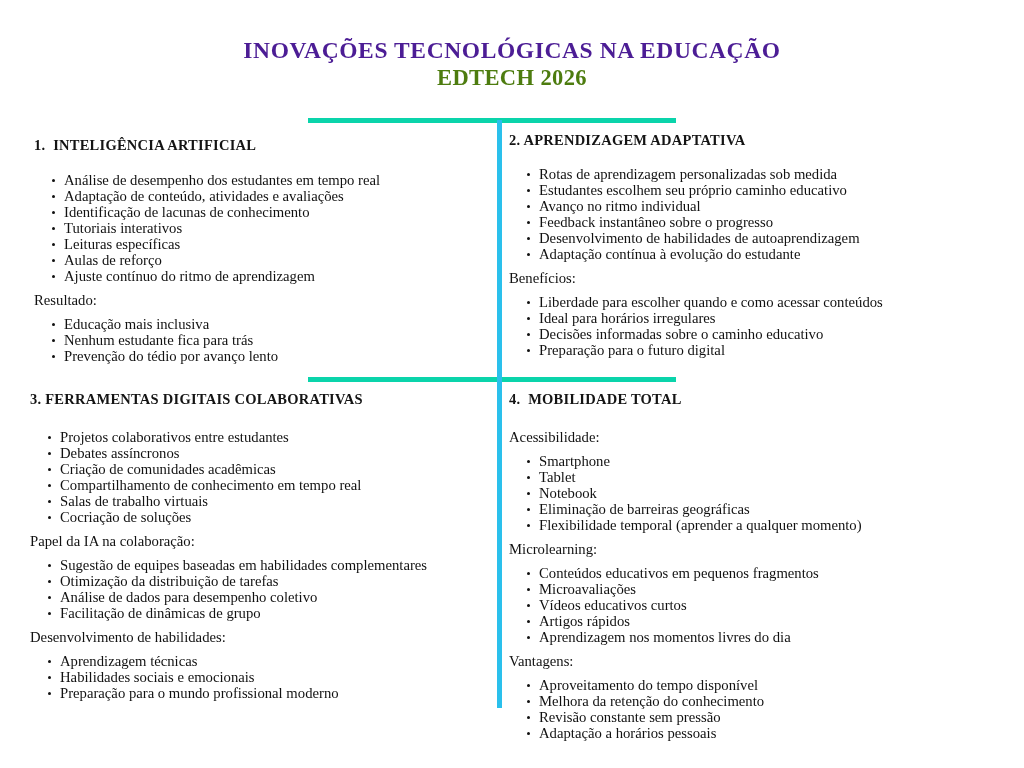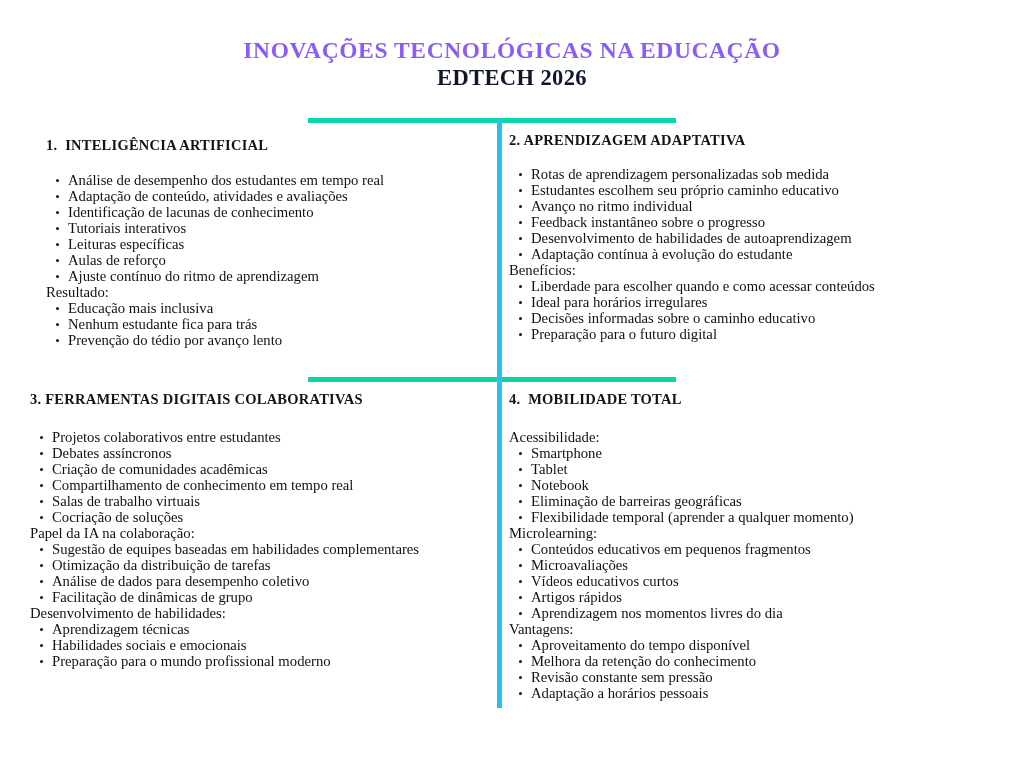--- a/index.html
+++ b/index.html
@@ -29,7 +29,7 @@
     font-weight: bold;
     letter-spacing: 0.6px;
     line-height: 28px;
-    color: #8b5cf6;
+    color: #4c1d95;
   }
   .title-line-2 {
     font-size: 22.5px;

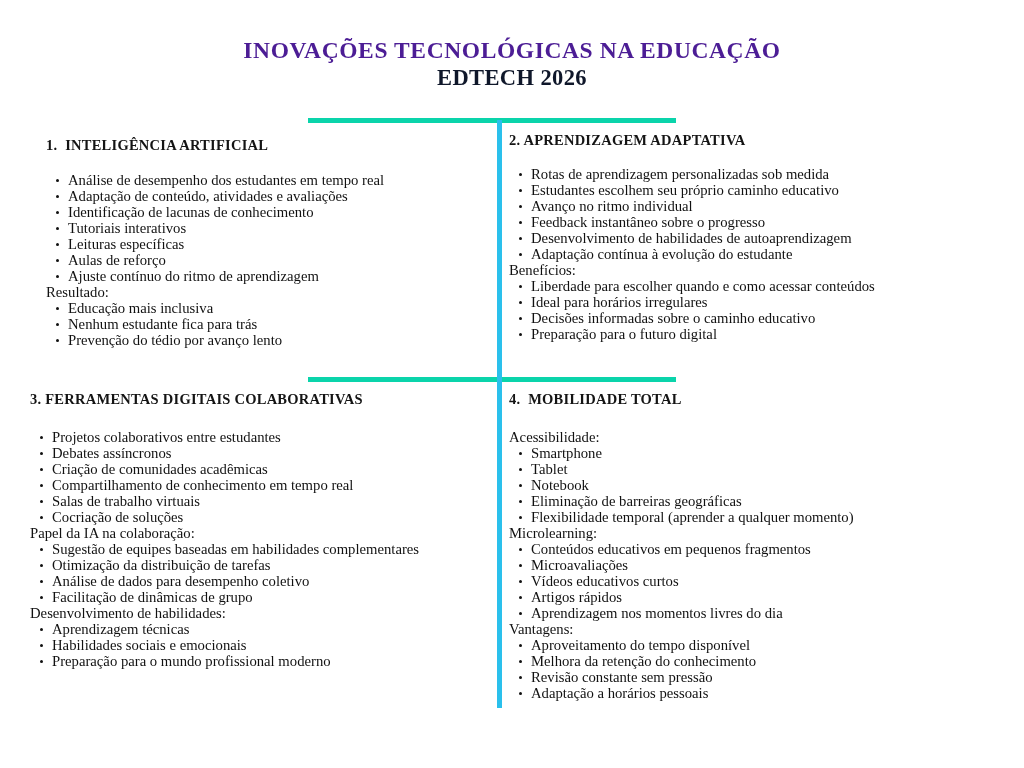--- a/index.html
+++ b/index.html
@@ -36,7 +36,7 @@
     font-weight: bold;
     letter-spacing: 0.4px;
     line-height: 27px;
-    color: #0f172a;
+    color: #4d7c0f;
   }
 
   

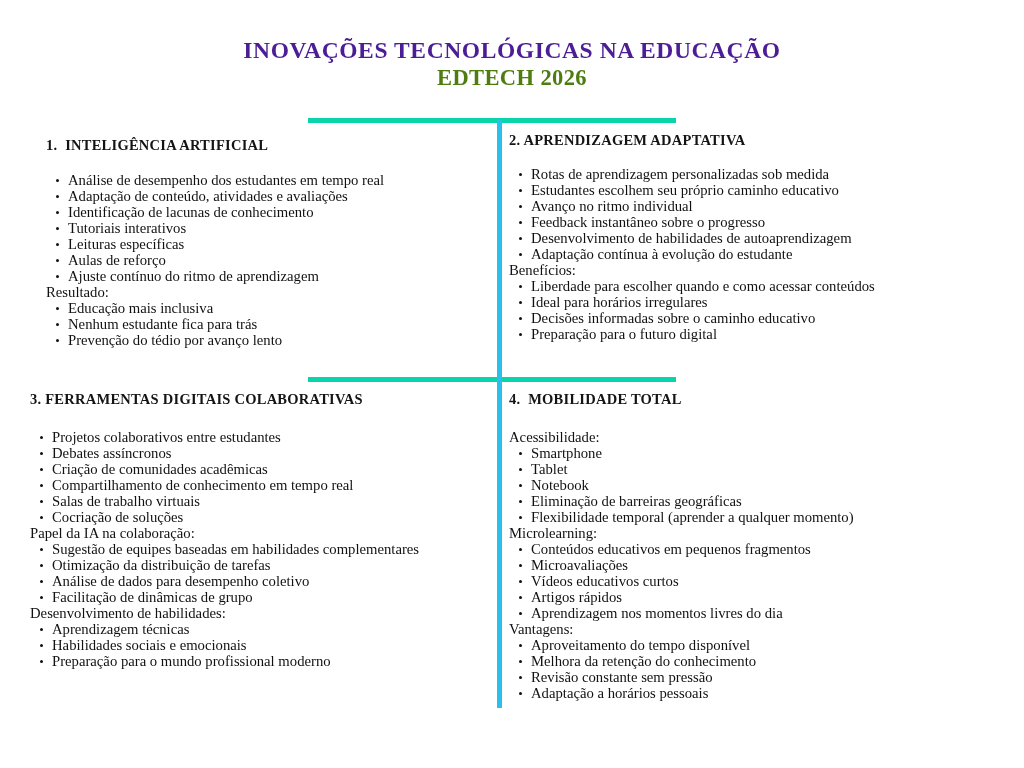--- a/index.html
+++ b/index.html
@@ -61,7 +61,7 @@
 
   
   .quadrant { position: absolute; }
-  #quadrant-1 { left: 46px;  top: 136px; width: 450px; }
+  #quadrant-1 { left: 34px;  top: 136px; width: 450px; }
   #quadrant-2 { left: 509px; top: 131px; width: 470px; }
   #quadrant-3 { left: 30px;  top: 390px; width: 460px; }
   #quadrant-4 { left: 509px; top: 390px; width: 470px; }

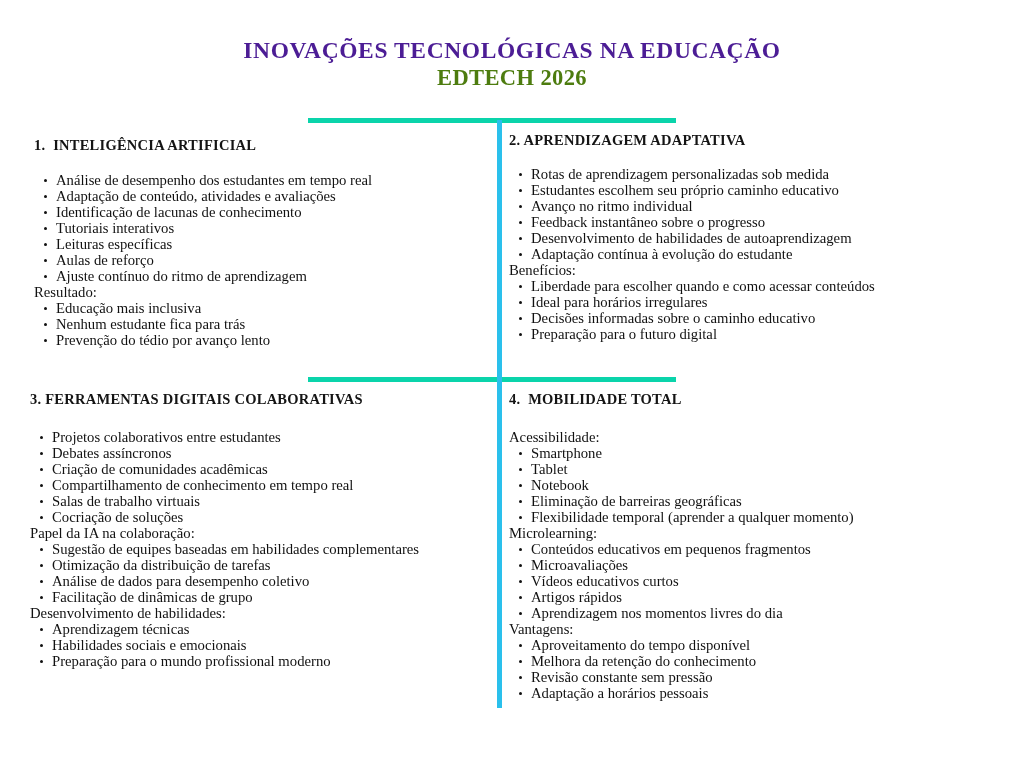--- a/index.html
+++ b/index.html
@@ -90,7 +90,7 @@
 
   ul.bullets {
     list-style: none;
-    margin: 0;
+    margin: 8px;
     padding: 0;
   }
   ul.bullets li {

